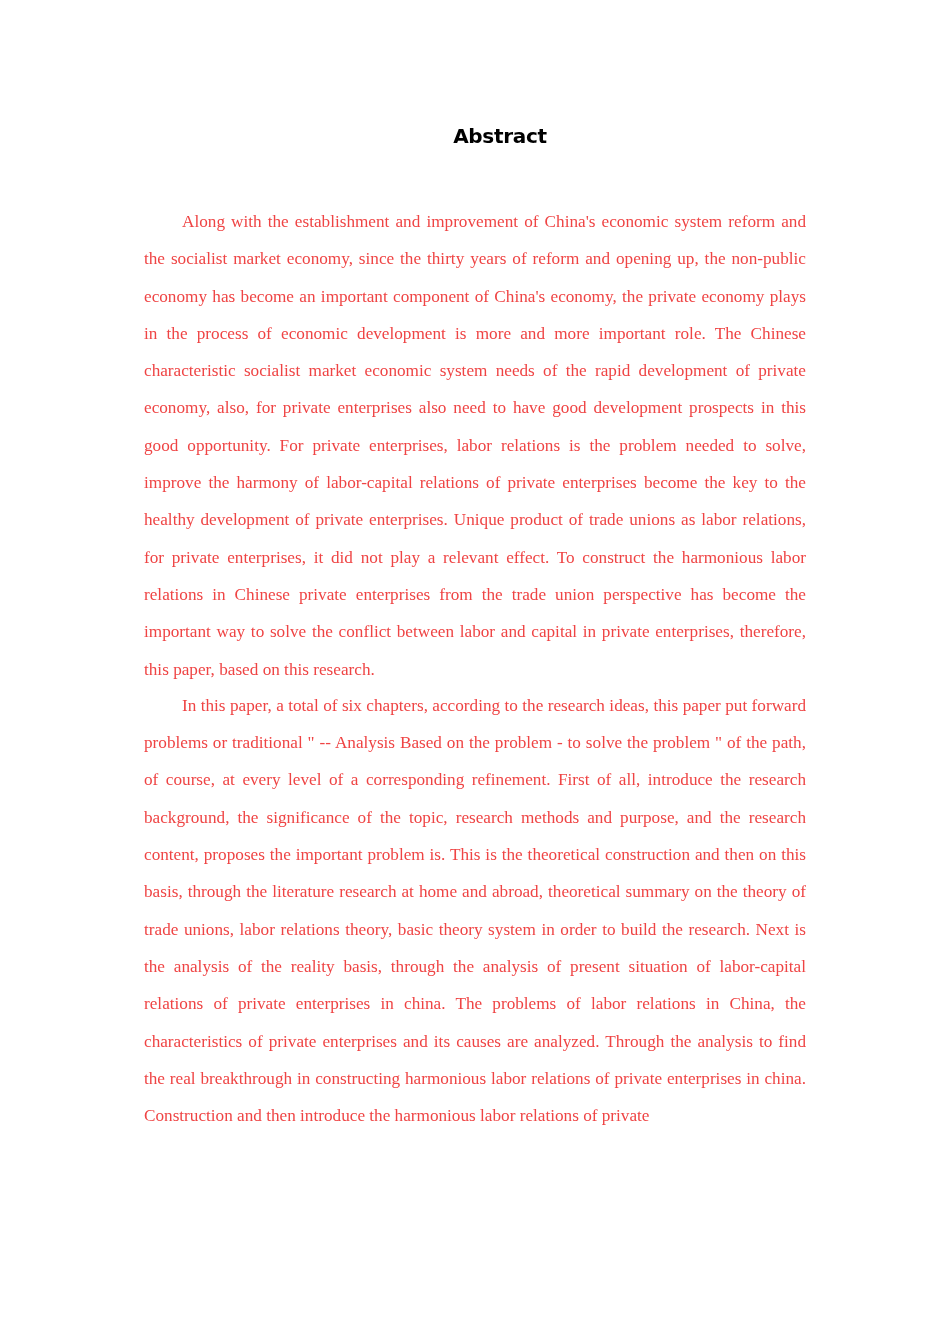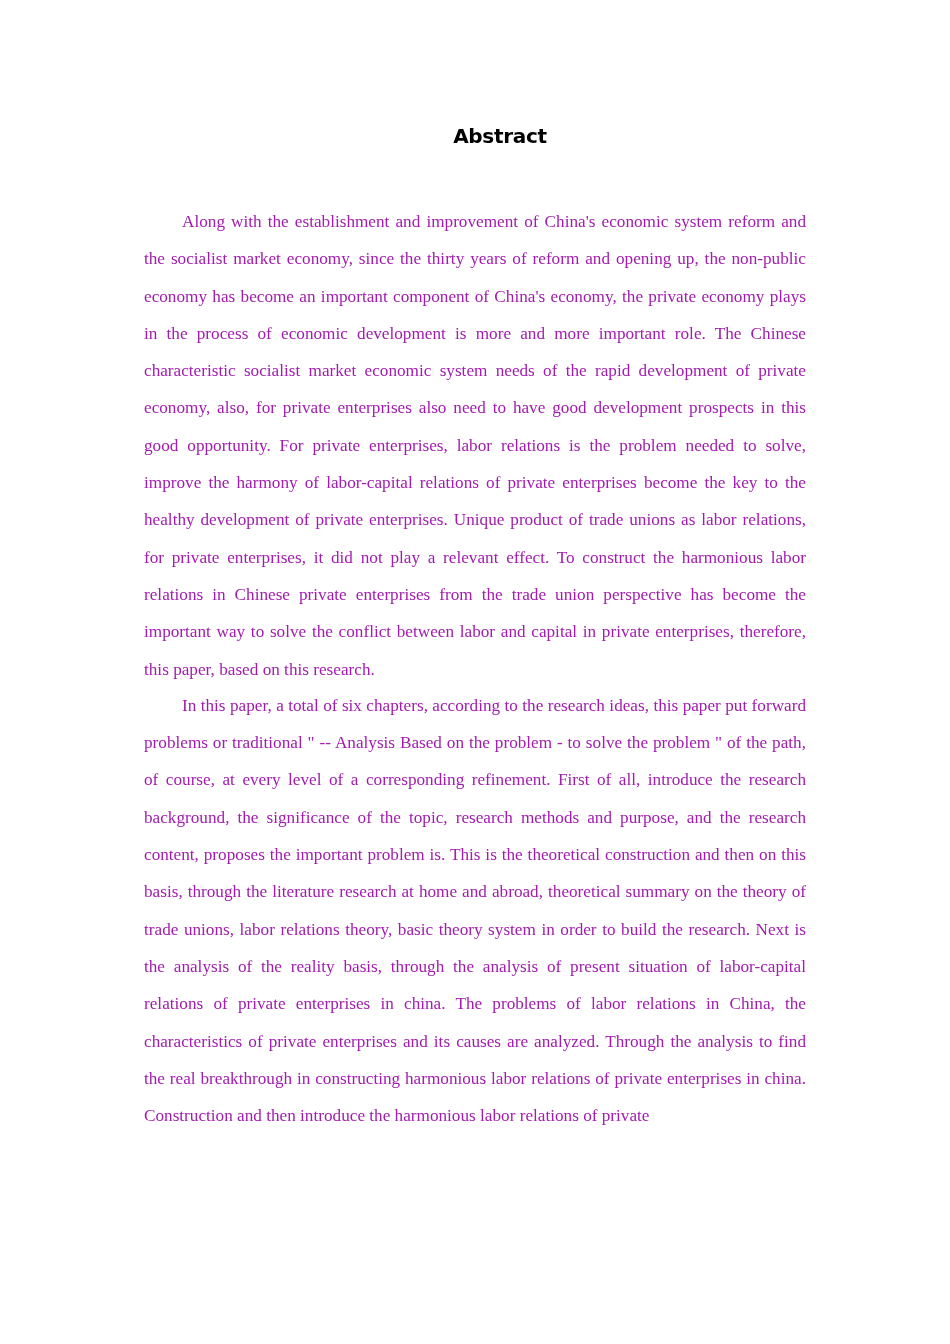--- a/index.html
+++ b/index.html
@@ -42,7 +42,7 @@
       font-family: "Liberation Serif", serif;
       font-size: 17.2px;
       line-height: 37.3px;
-      color: #a21caf;
+      color: #ef4444;
     }
     .para {
       margin: 0;

